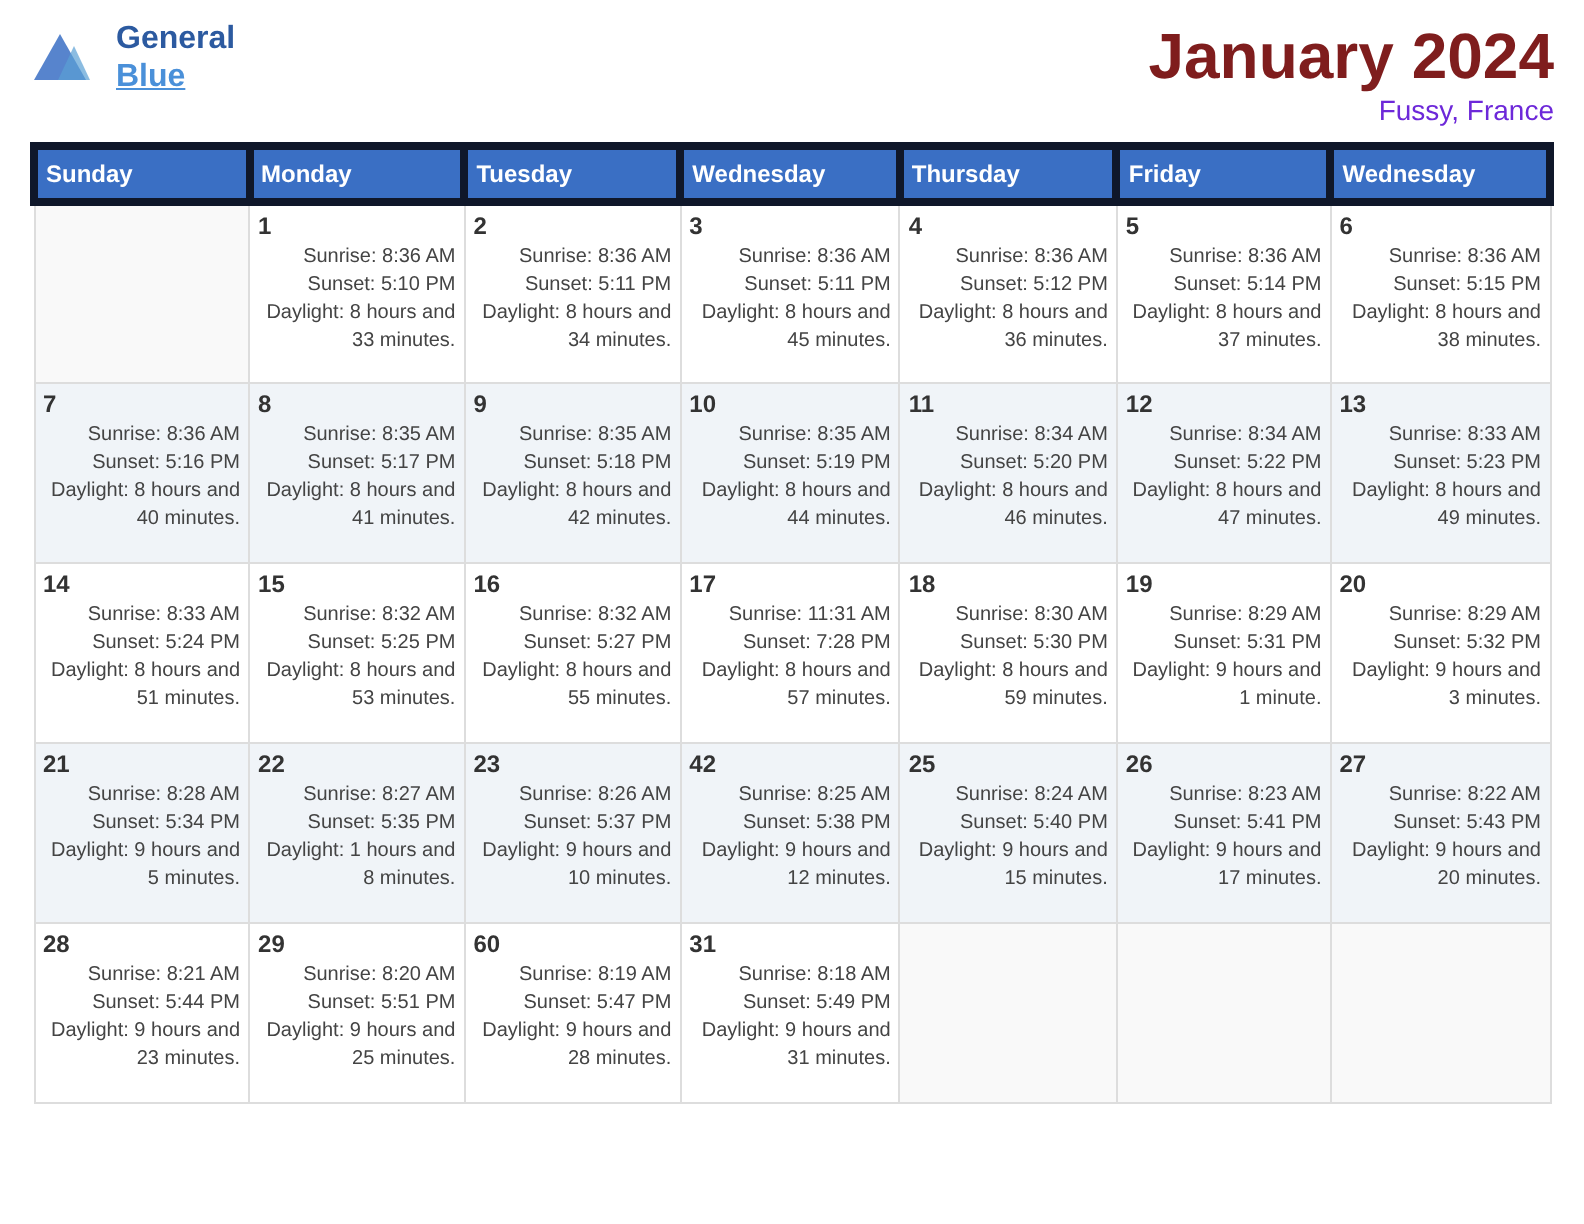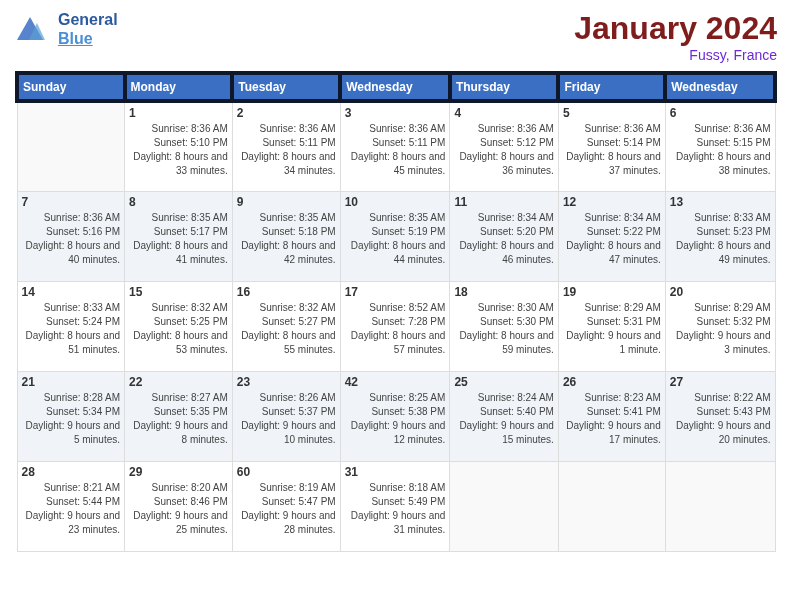--- a/index.html
+++ b/index.html
@@ -261,7 +261,7 @@
           <td>
             <span class="day-number">17</span>
             <div class="day-info">
-              <div>Sunrise: 8:52 AM</div>
+              <div>Sunrise: 11:31 AM</div>
               <div>Sunset: 7:28 PM</div>
               <div>Daylight: 8 hours and 57 minutes.</div>
             </div>

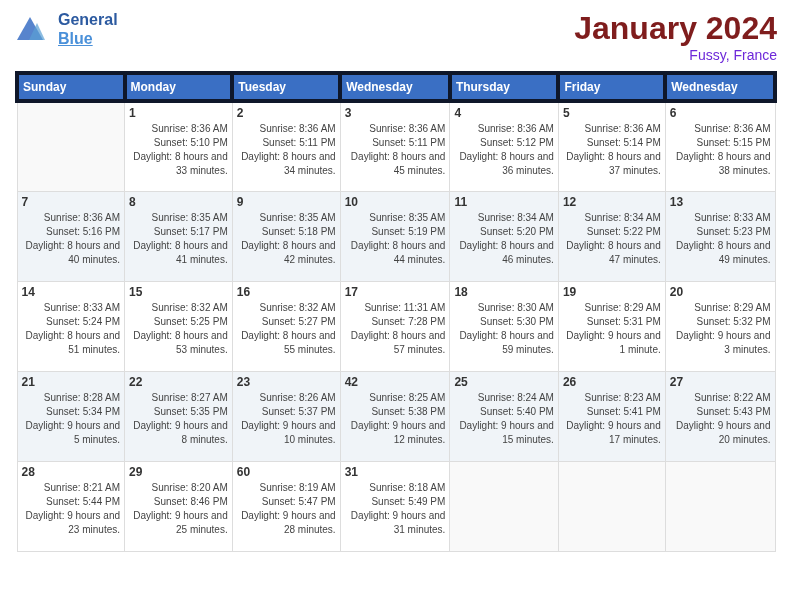--- a/index.html
+++ b/index.html
@@ -305,7 +305,7 @@
             <div class="day-info">
               <div>Sunrise: 8:27 AM</div>
               <div>Sunset: 5:35 PM</div>
-              <div>Daylight: 9 hours and 8 minutes.</div>
+              <div>Daylight: 1 hours and 8 minutes.</div>
             </div>
           </td>
           <td>

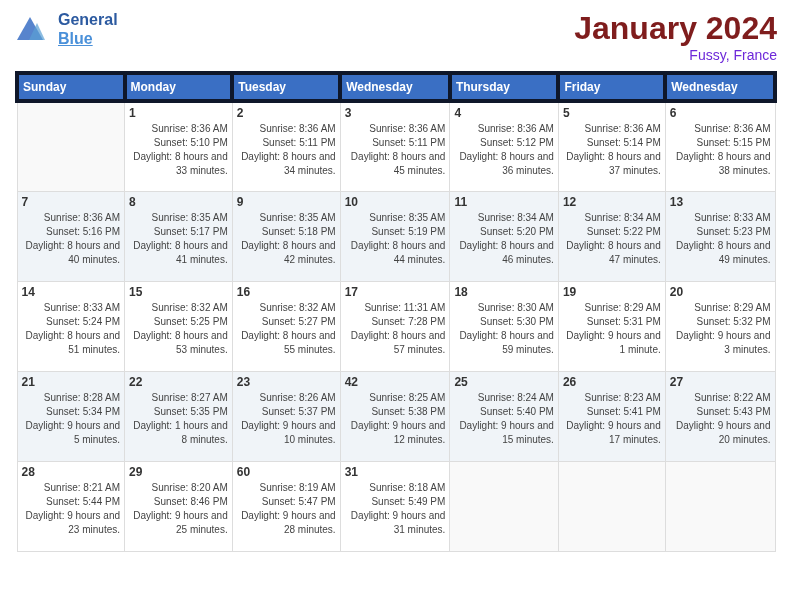--- a/index.html
+++ b/index.html
@@ -362,7 +362,7 @@
             <span class="day-number">29</span>
             <div class="day-info">
               <div>Sunrise: 8:20 AM</div>
-              <div>Sunset: 8:46 PM</div>
+              <div>Sunset: 5:51 PM</div>
               <div>Daylight: 9 hours and 25 minutes.</div>
             </div>
           </td>

